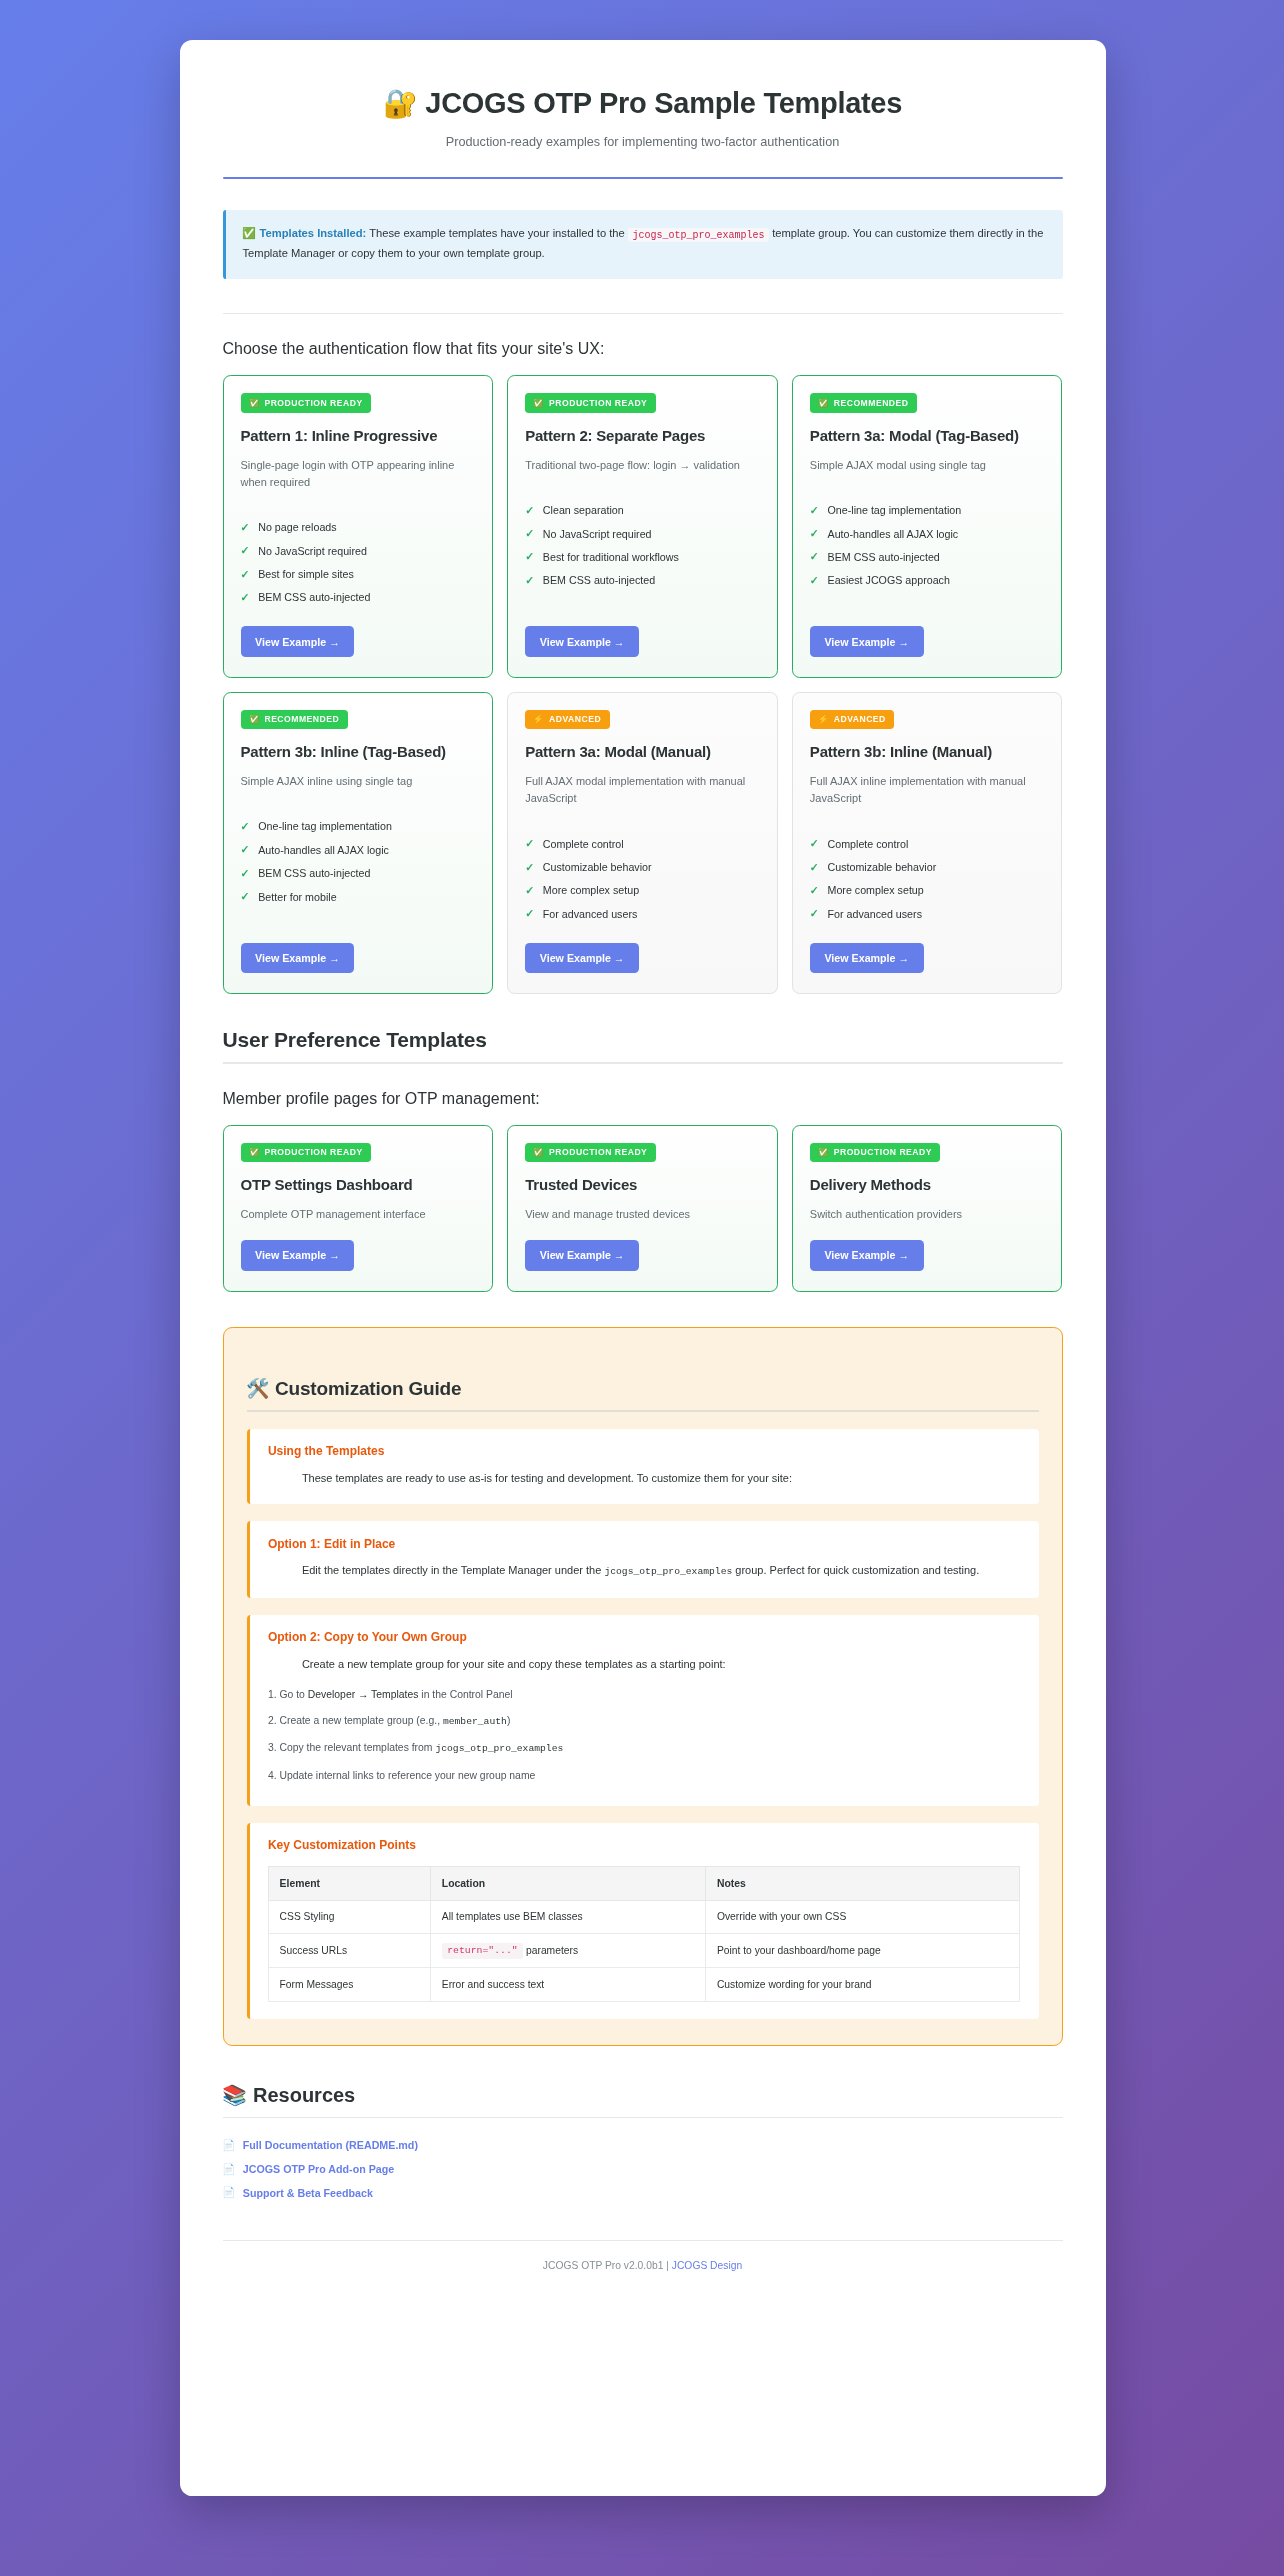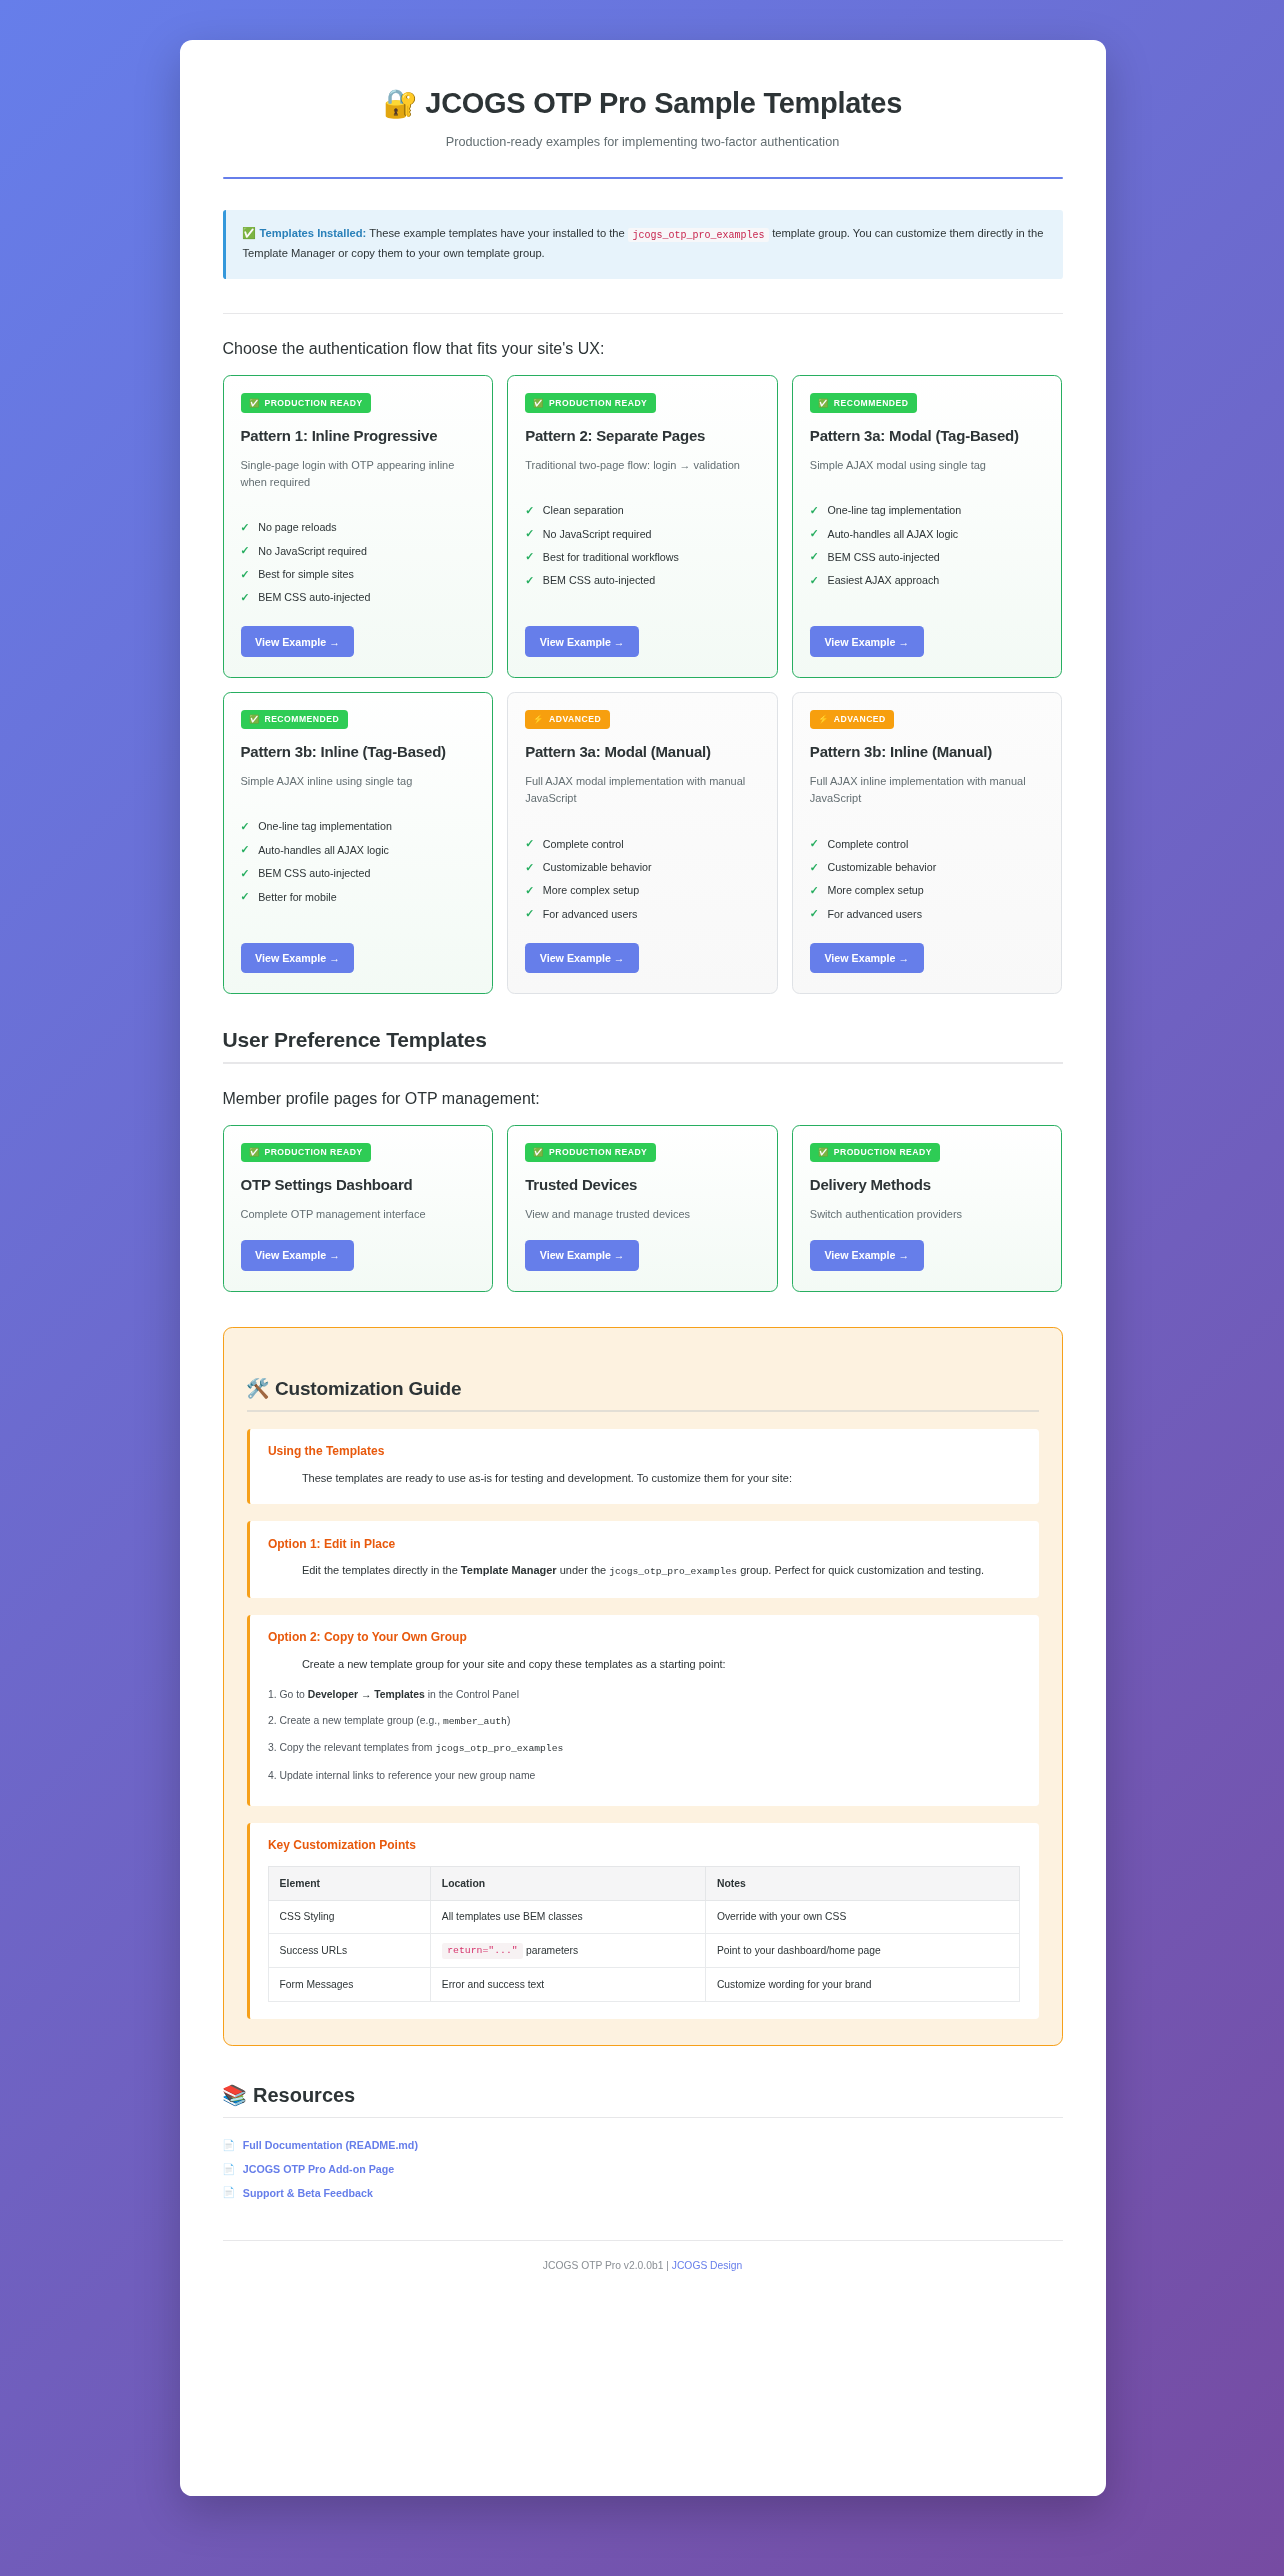--- a/index.html
+++ b/index.html
@@ -339,7 +339,7 @@
             <li>One-line tag implementation</li>
             <li>Auto-handles all AJAX logic</li>
             <li>BEM CSS auto-injected</li>
-            <li>Easiest AJAX approach</li>
+            <li>Easiest JCOGS approach</li>
           </ul>
           <div class="spacer"></div>
           <a class="btn" href="#">View Example →</a>

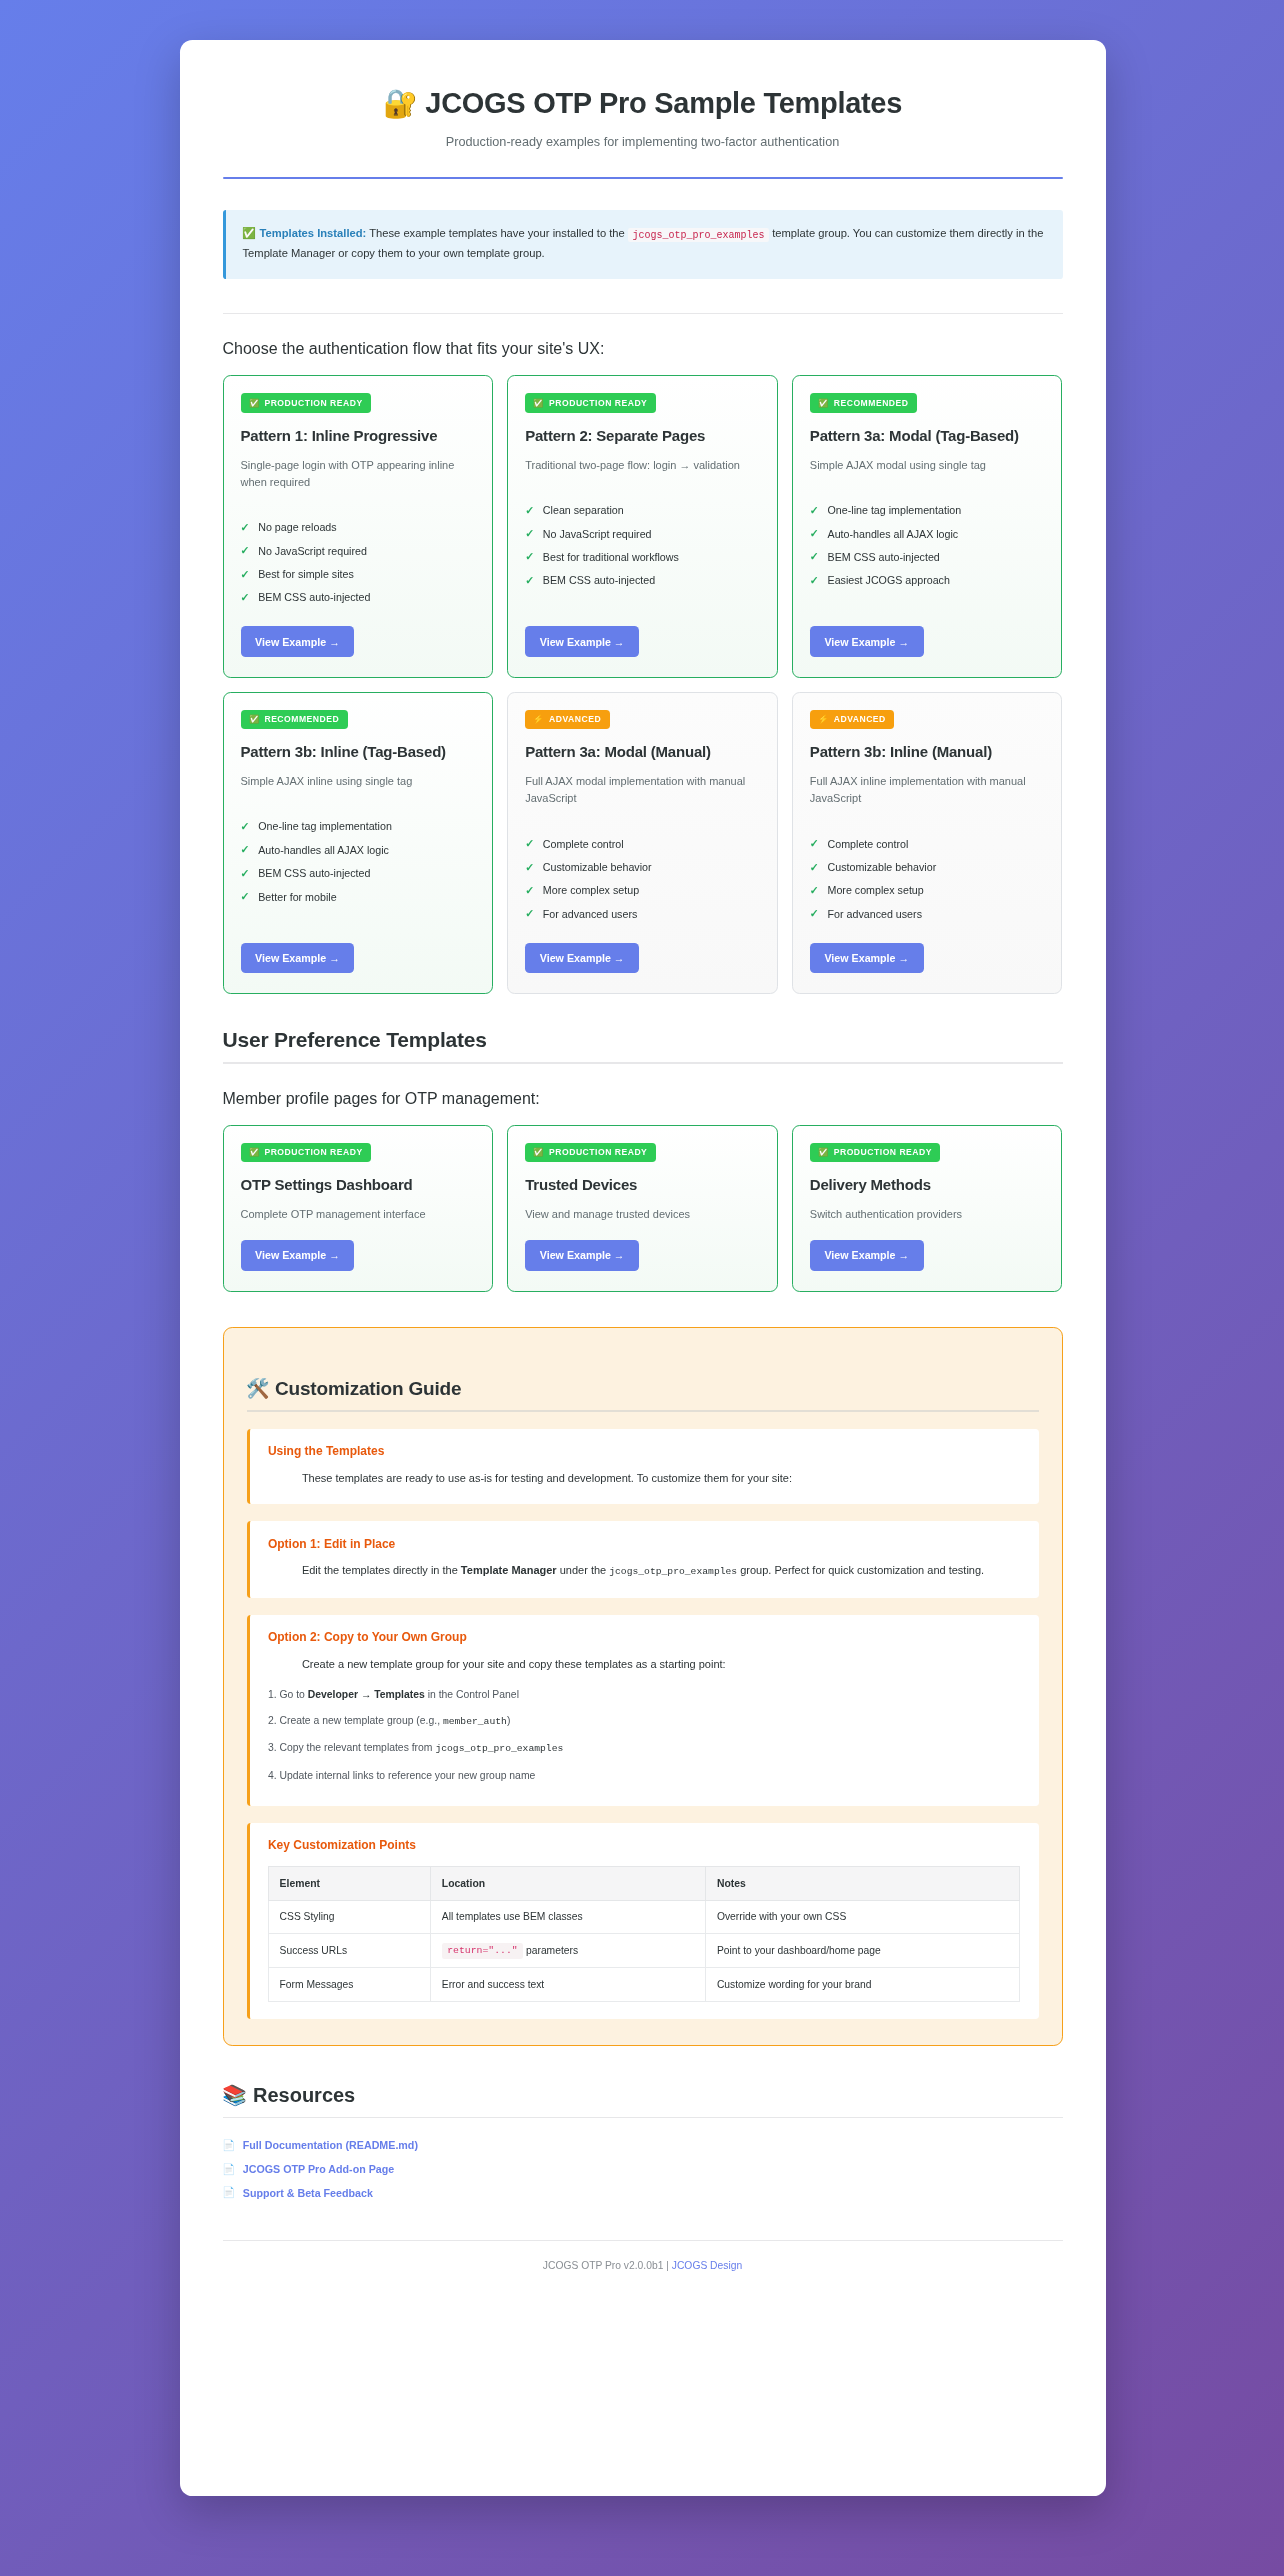--- a/index.html
+++ b/index.html
@@ -213,7 +213,7 @@
     line-height: 1.5;
   }
   .gbox ol li::before { content: counter(step) ". "; }
-  .gbox b { font-weight: bold; color: #2d3436; }
+  .gbox b { font-weight: normal; color: #2d3436; }
   code.mono {
     font-family: "Liberation Mono", monospace;
     font-size: 9.7px;

